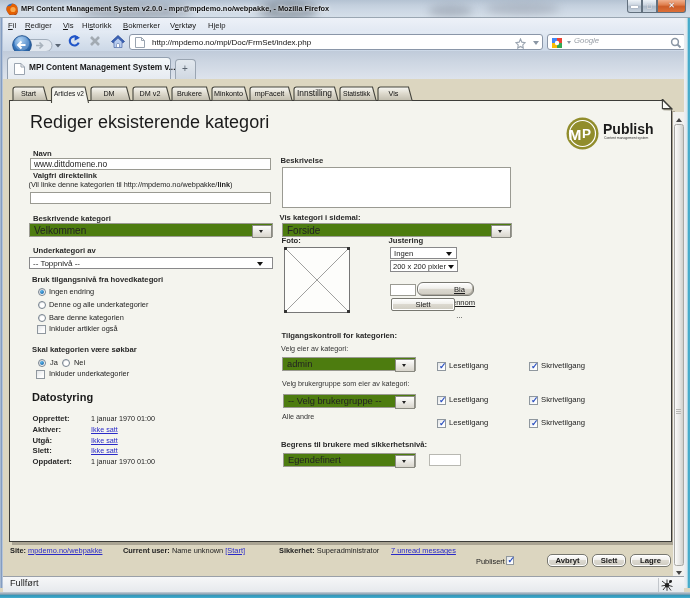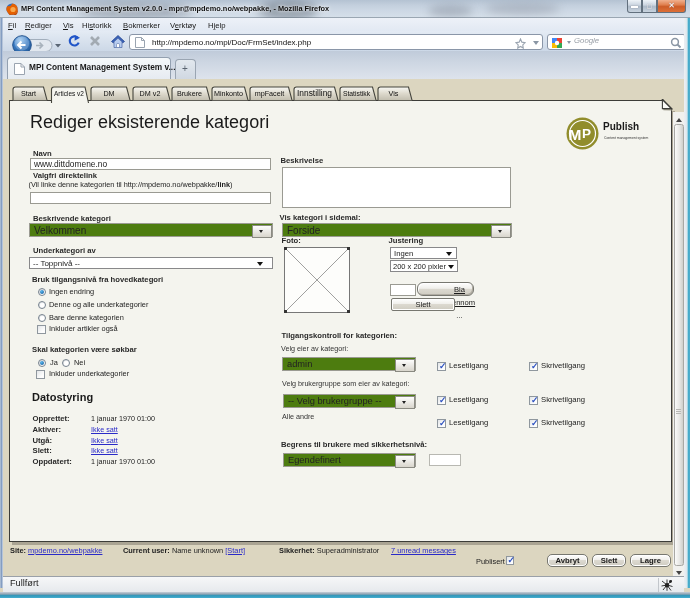--- a/index.html
+++ b/index.html
@@ -216,7 +216,7 @@
       <text x="2.5" y="23" font-family="Liberation Sans" font-size="15.5" font-weight="bold" fill="#fff">M</text>
       <text x="16" y="20.5" font-family="Liberation Sans" font-size="13.5" font-weight="bold" fill="#fff">P</text>
     </svg>
-    <div class="abs" style="left:593px;top:20px;font-size:10px;font-weight:bold;color:#1a1a1a;">Publish</div>
+    <div class="abs" style="left:593px;top:20px;font-size:14px;font-weight:bold;color:#1a1a1a;">Publish</div>
     <div class="abs" style="left:594px;top:35px;font-size:3.4px;color:#333;white-space:nowrap;">Content management system</div>
 
     <div class="abs lbl" style="left:23px;top:47.5px;">Navn</div>

